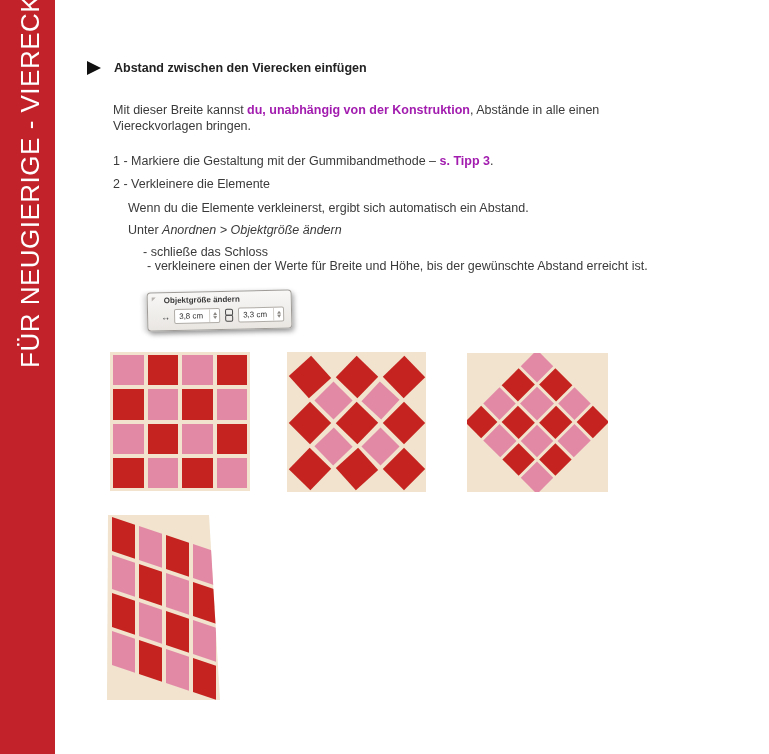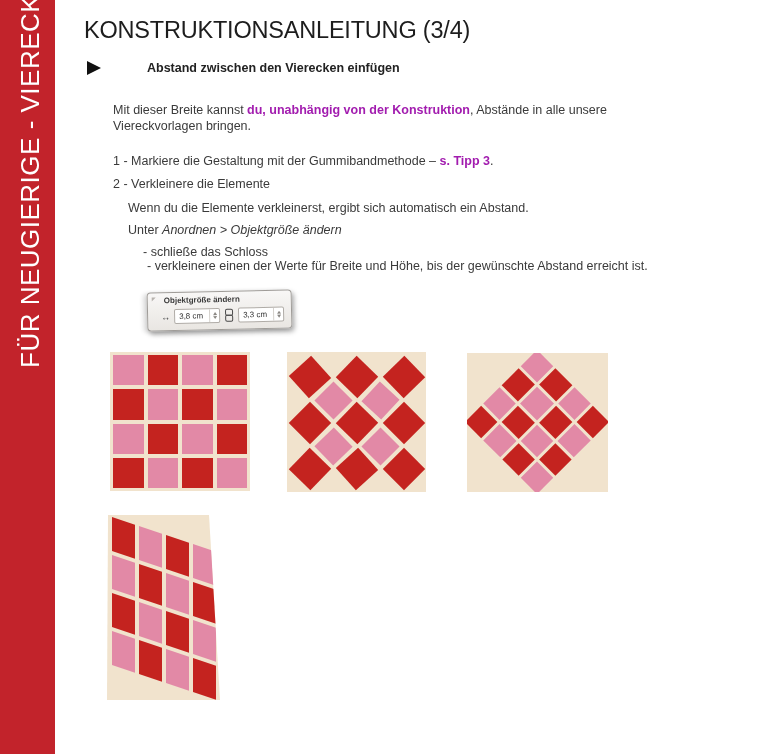--- a/index.html
+++ b/index.html
@@ -89,7 +89,6 @@
     <div class="sidebar-label">FÜR NEUGIERIGE - VIERECK</div>
   </div>
 
-  <div class="title">KONSTRUKTIONSANLEITUNG (3/4)</div>
 
   <div class="section-head">
     <span class="tri-bullet"></span>

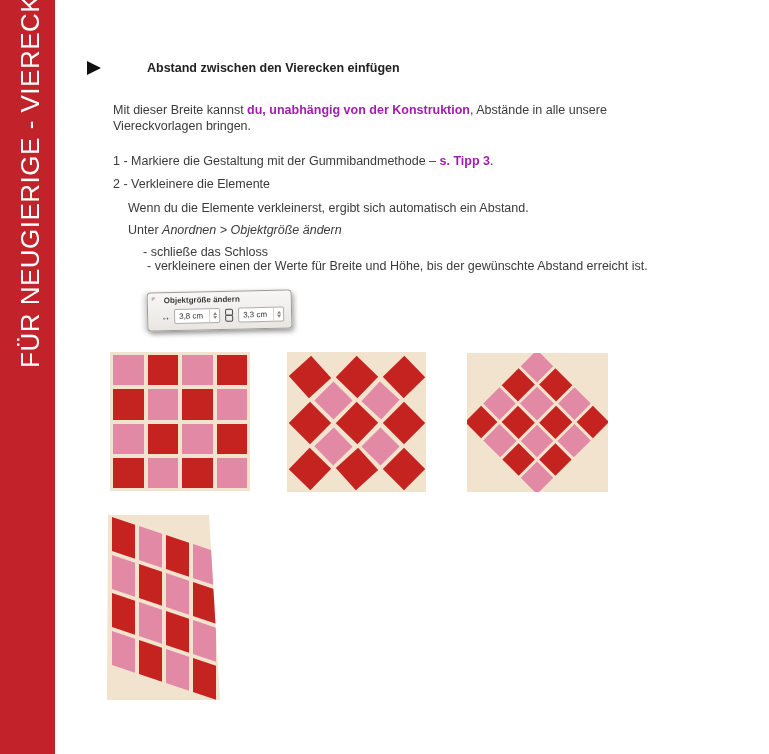--- a/index.html
+++ b/index.html
@@ -24,7 +24,7 @@
     width:0; height:0; border-left:14px solid #111;
     border-top:7px solid transparent; border-bottom:7px solid transparent; margin-right:13px;
   }
-  .section-head .head-text { font-size:12.5px; font-weight:bold; color:#222;margin-left:33px; }
+  .section-head .head-text { font-size:12.5px; font-weight:bold; color:#222; }
   .txt { position:absolute; font-size:12.5px; line-height:16px; color:#3a3a3a; white-space:nowrap; }
   .txt b { color:#a21caf; }
   .intro { left:113px; top:102px; }

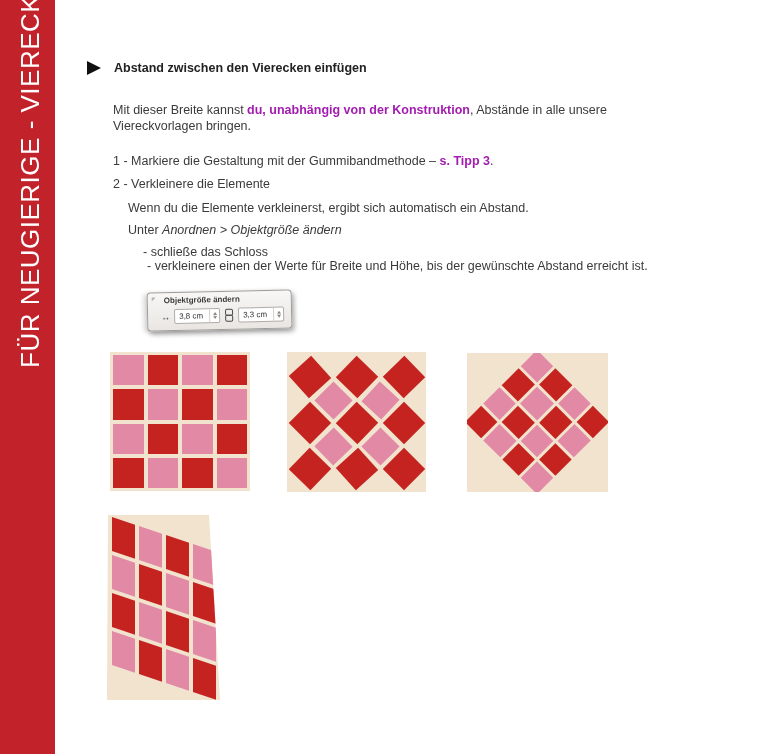--- a/index.html
+++ b/index.html
@@ -96,7 +96,7 @@
   </div>
 
   <div class="txt intro">
-    <span>Mit dieser Breite kannst </span><b>du, unabhängig von der Konstruktion</b><span>, Abstände in alle unsere</span><br>
+    <span>Mit dieser Breite kannst </span><b>du, unabhängig von der Konstruktion</b><span>, Abstände in alle einen</span><br>
     <span>Viereckvorlagen bringen.</span>
   </div>
 

